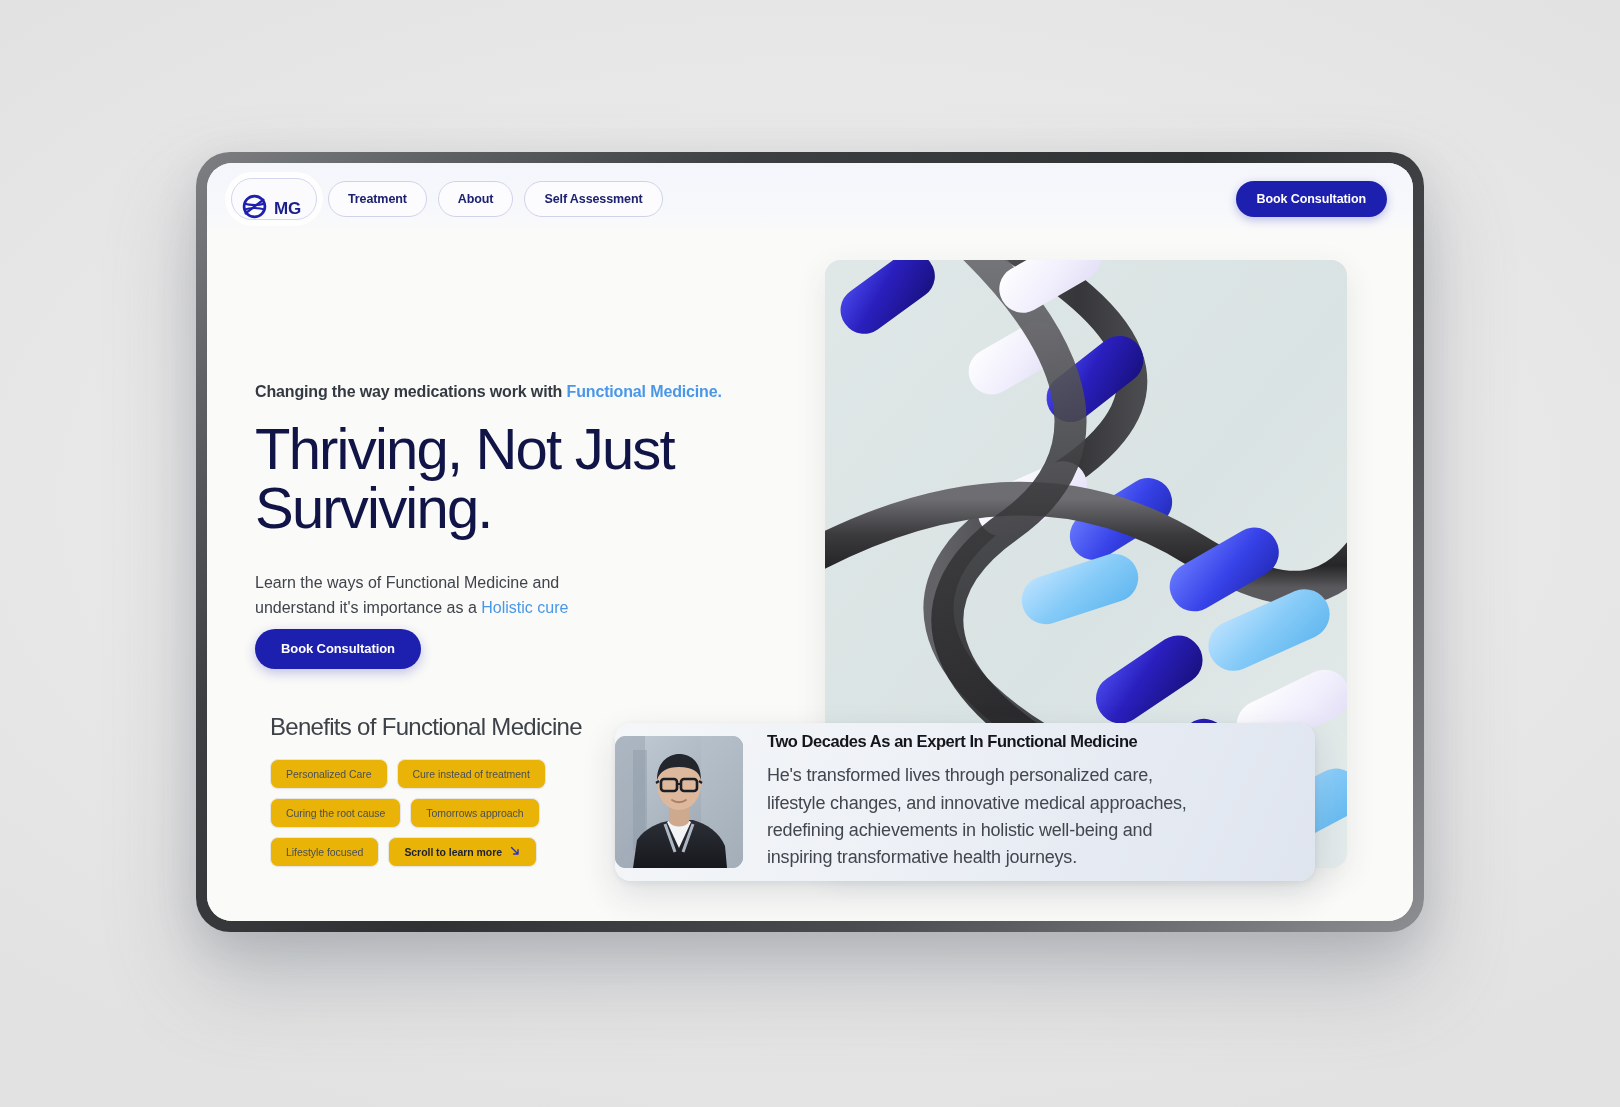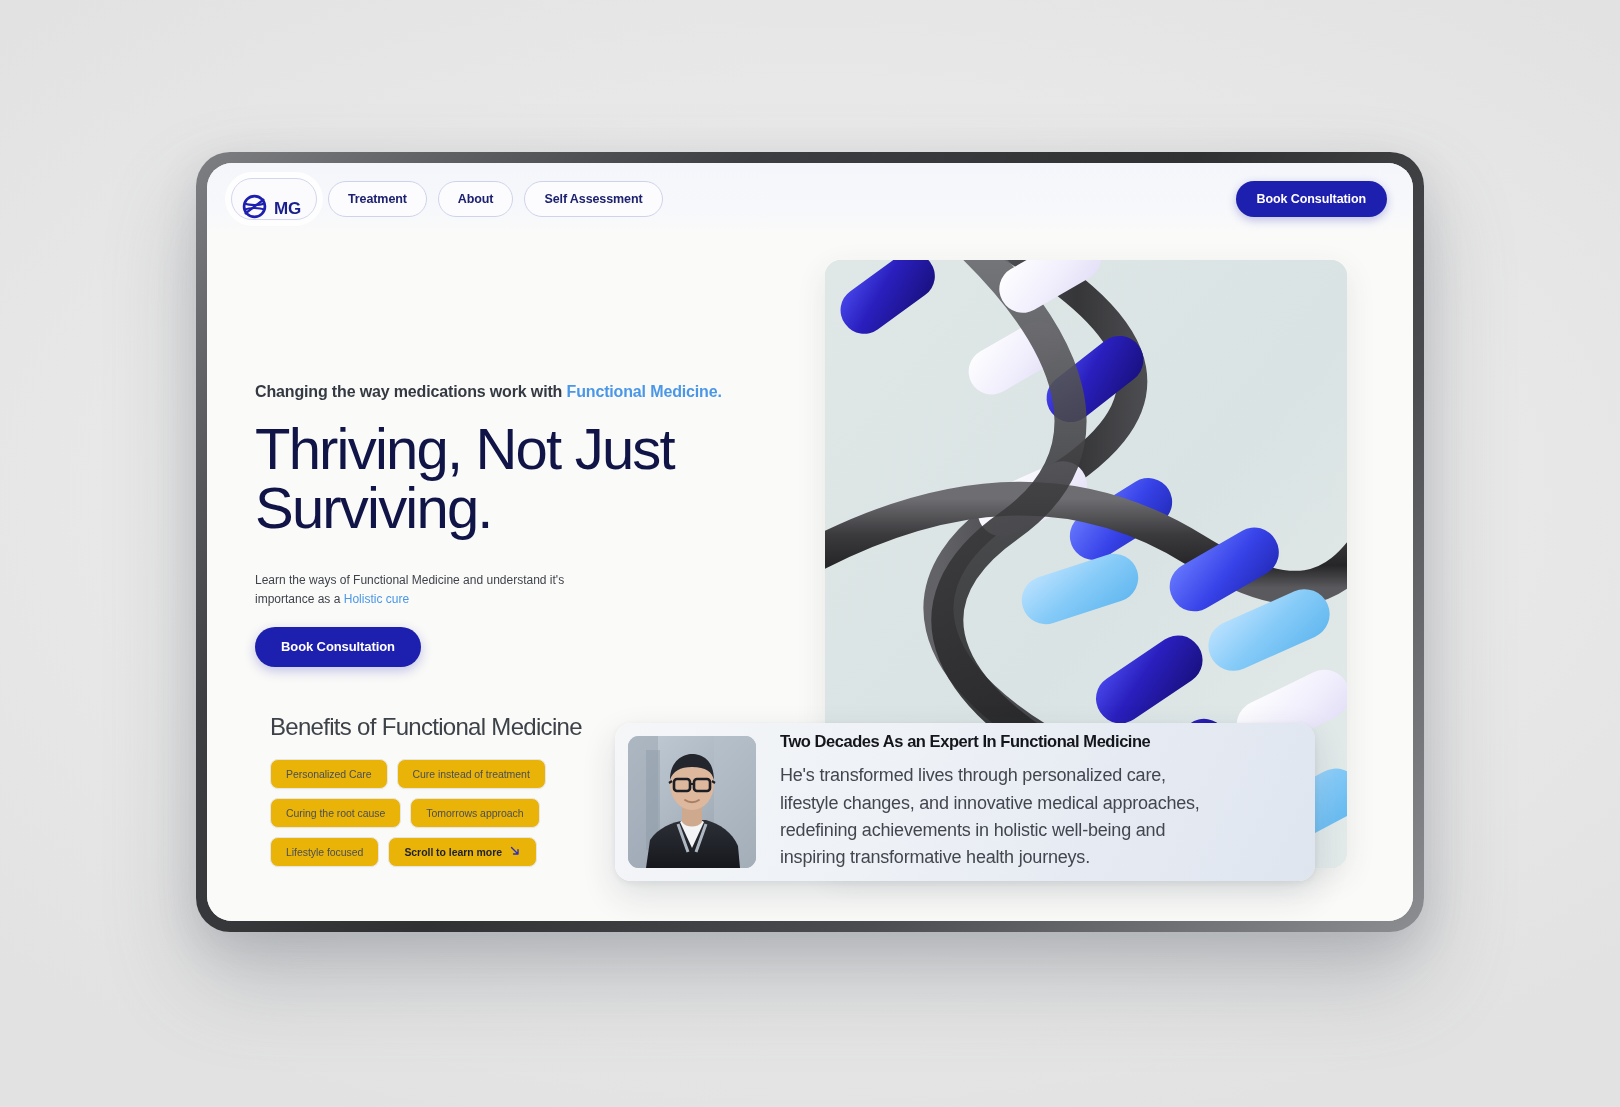--- a/index.html
+++ b/index.html
@@ -114,11 +114,11 @@
   }
 
   .subtext {
-    font-size: 12px;
+    font-size: 16px;
     line-height: 1.55;
     color: #3f434b;
     width: 320px;
-    margin-bottom: 18px;
+    margin-bottom: 8px;
   }
   .subtext .accent { color: #4a97e8; }
 

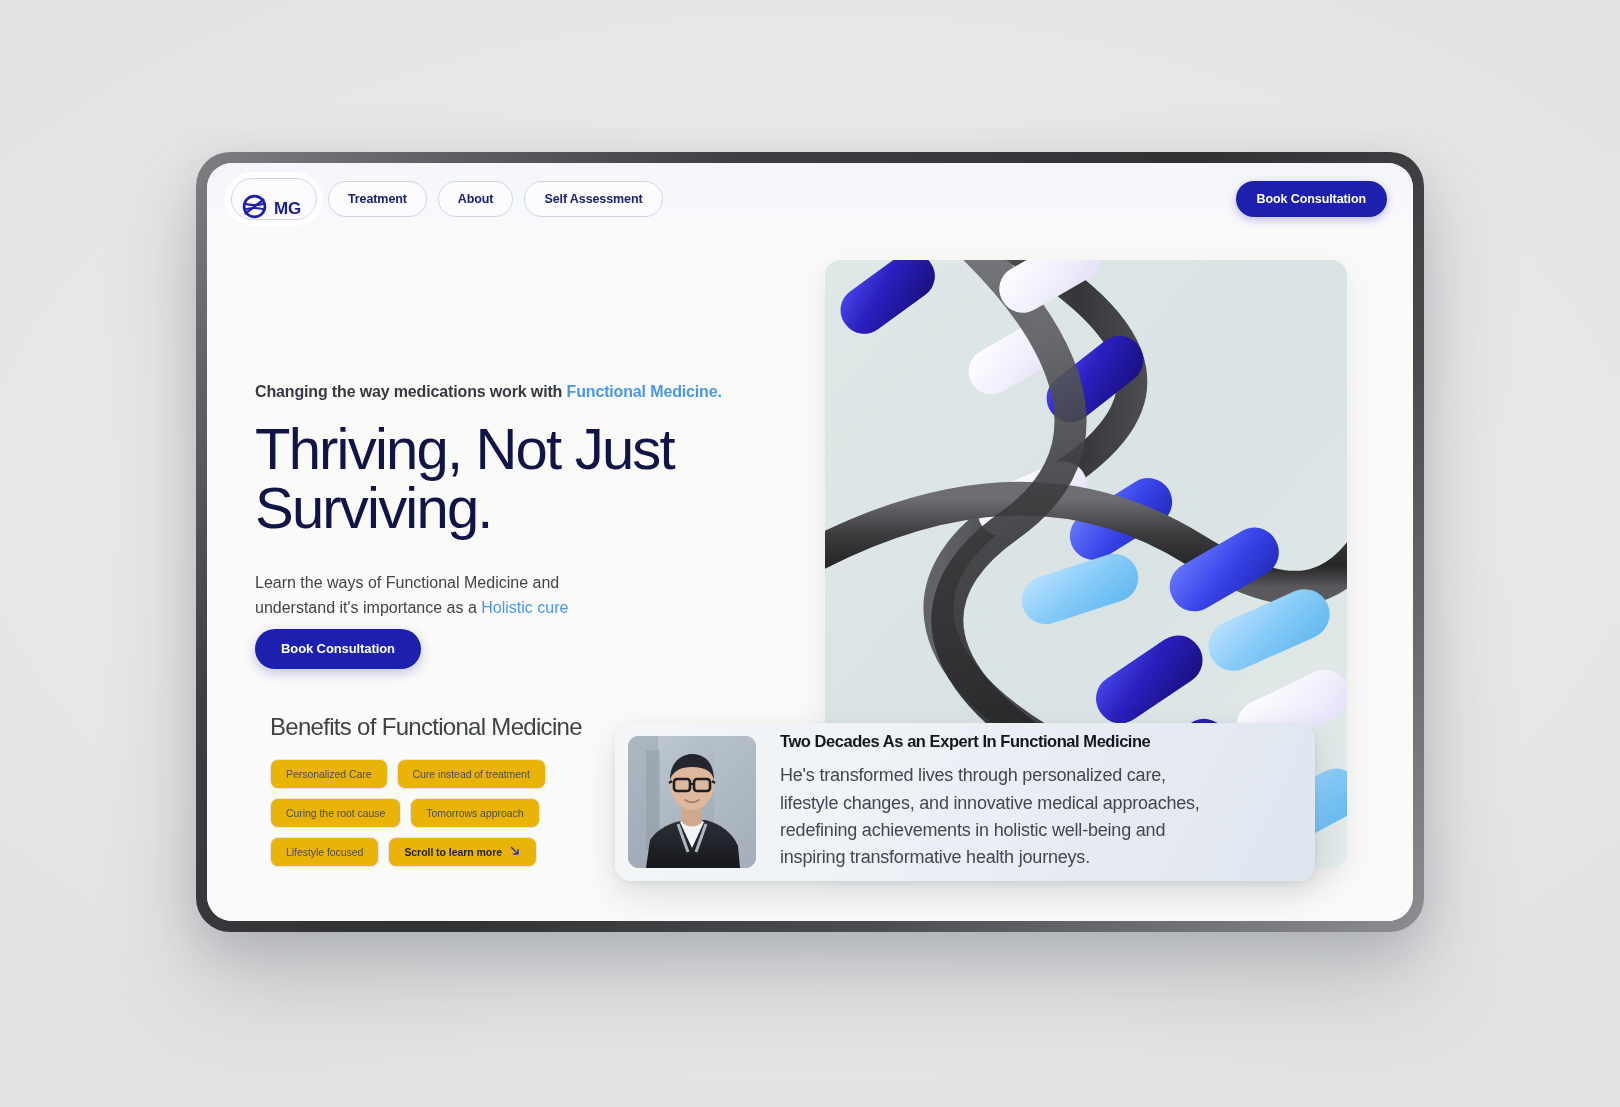--- a/index.html
+++ b/index.html
@@ -182,7 +182,6 @@
     background: linear-gradient(115deg, #f4f6f8 0%, #eef1f6 40%, #e6ebf3 68%, #dfe5ef 100%);
     box-shadow: 0 14px 34px rgba(45,55,75,0.14), 0 2px 8px rgba(45,55,75,0.07);
     display: flex; align-items: center;
-    padding: 13px;
     backdrop-filter: blur(6px);
   }
   .doctor-photo {

